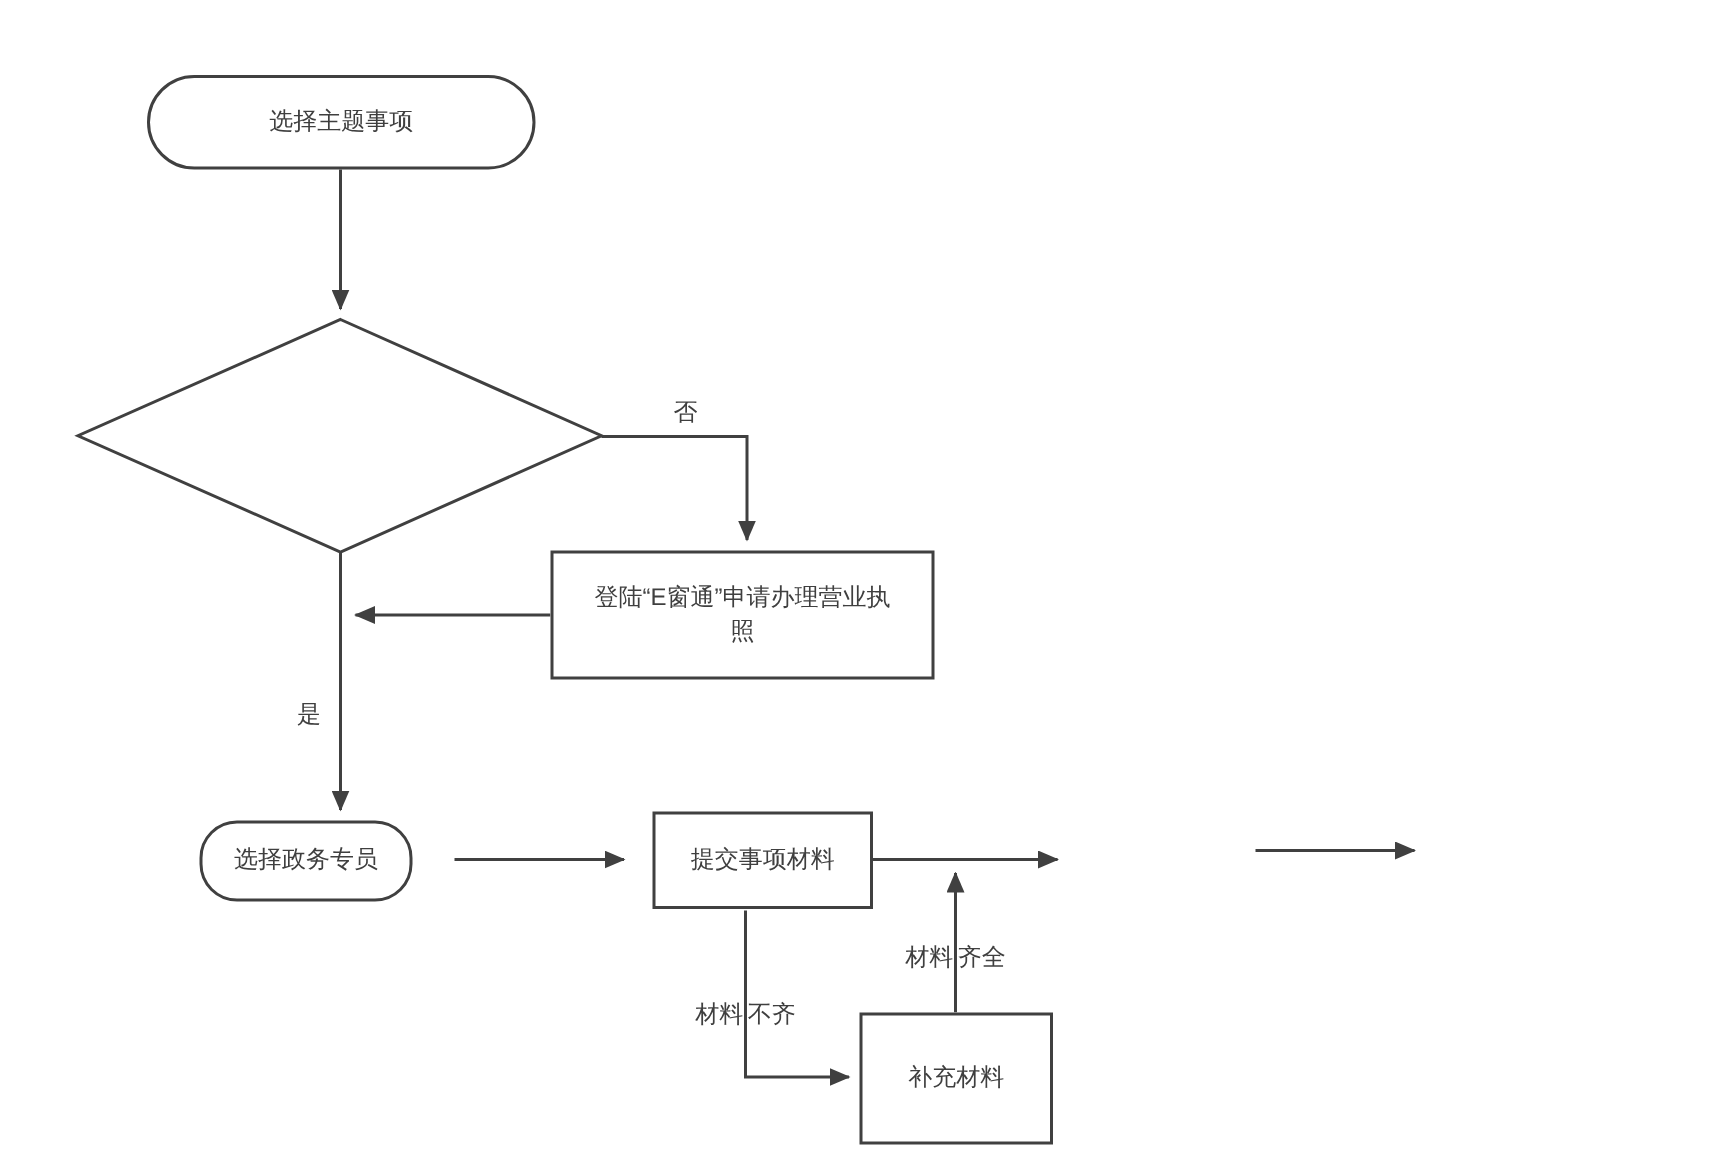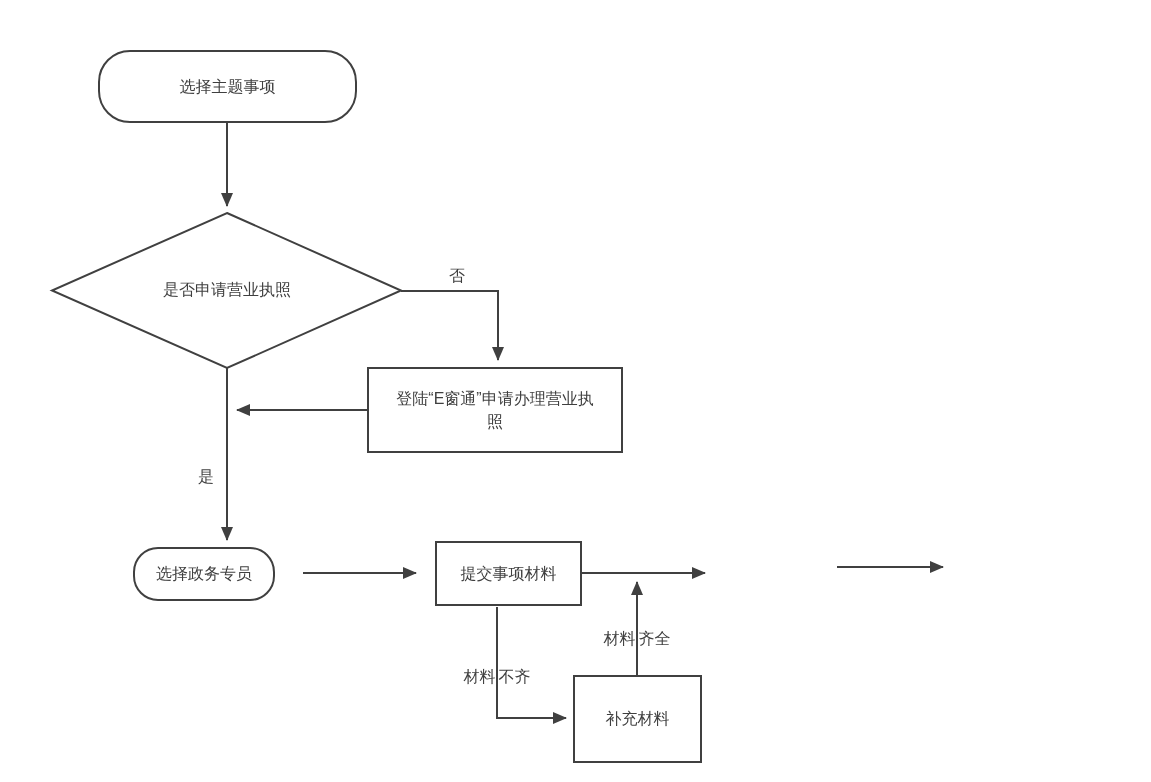--- a/index.html
+++ b/index.html
@@ -106,7 +106,7 @@
     <polygon class="diamond" points="227,213 401,290.5 227,368 52,290.5"></polygon>
   </svg>
 
-  <div class="node terminator" style="left:98px; top:50px; width:259px; height:73px;">
+  <div class="node terminator" style="left:98px; top:50px; width:259px; height:63px;">
     <span>选择主题事项</span>
   </div>
 

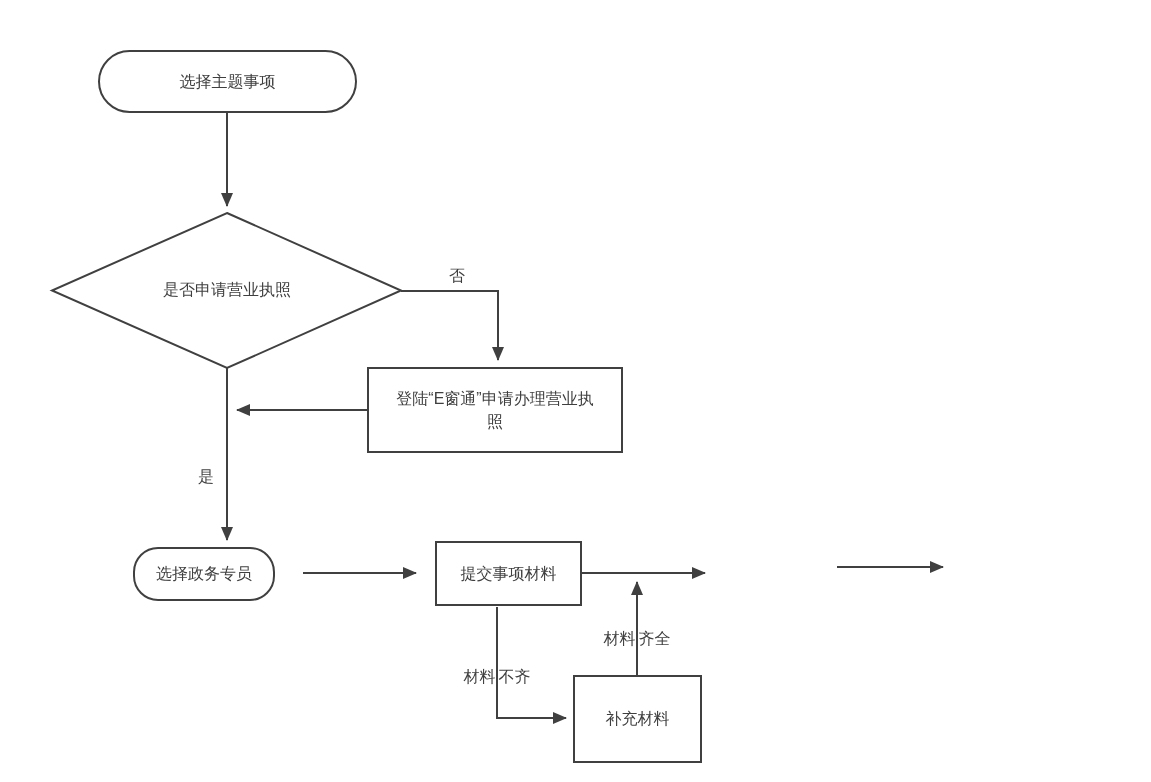--- a/index.html
+++ b/index.html
@@ -110,9 +110,6 @@
     <span>选择主题事项</span>
   </div>
 
-  <div class="decision-label" style="left:97px; top:275px; width:260px; height:31px;">
-    <span>是否申请营业执照</span>
-  </div>
 
   <div class="node process" style="left:367px; top:367px; width:256px; height:86px; padding:0 22px;">
     <span>登陆“E窗通”申请办理营业执照</span>

